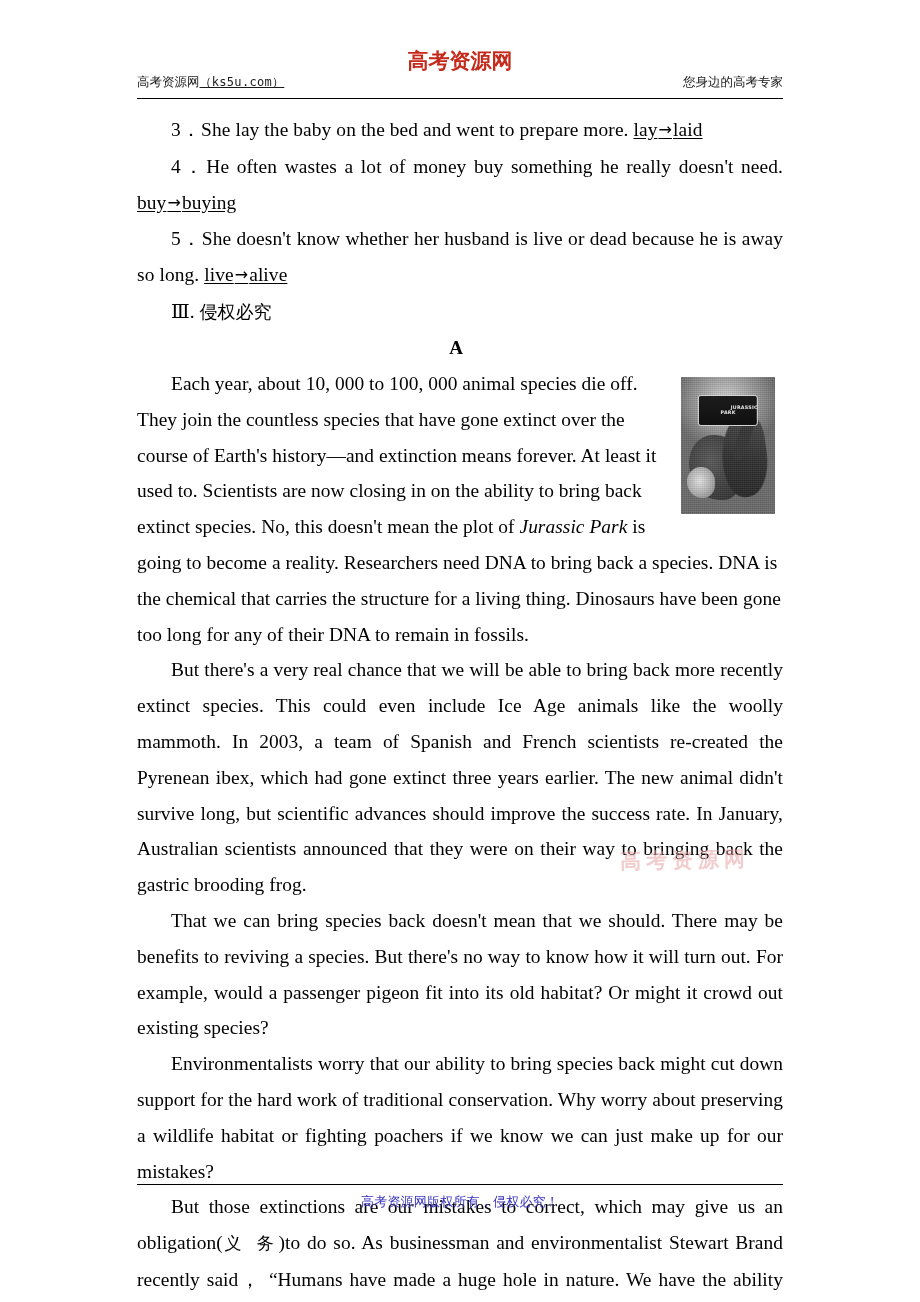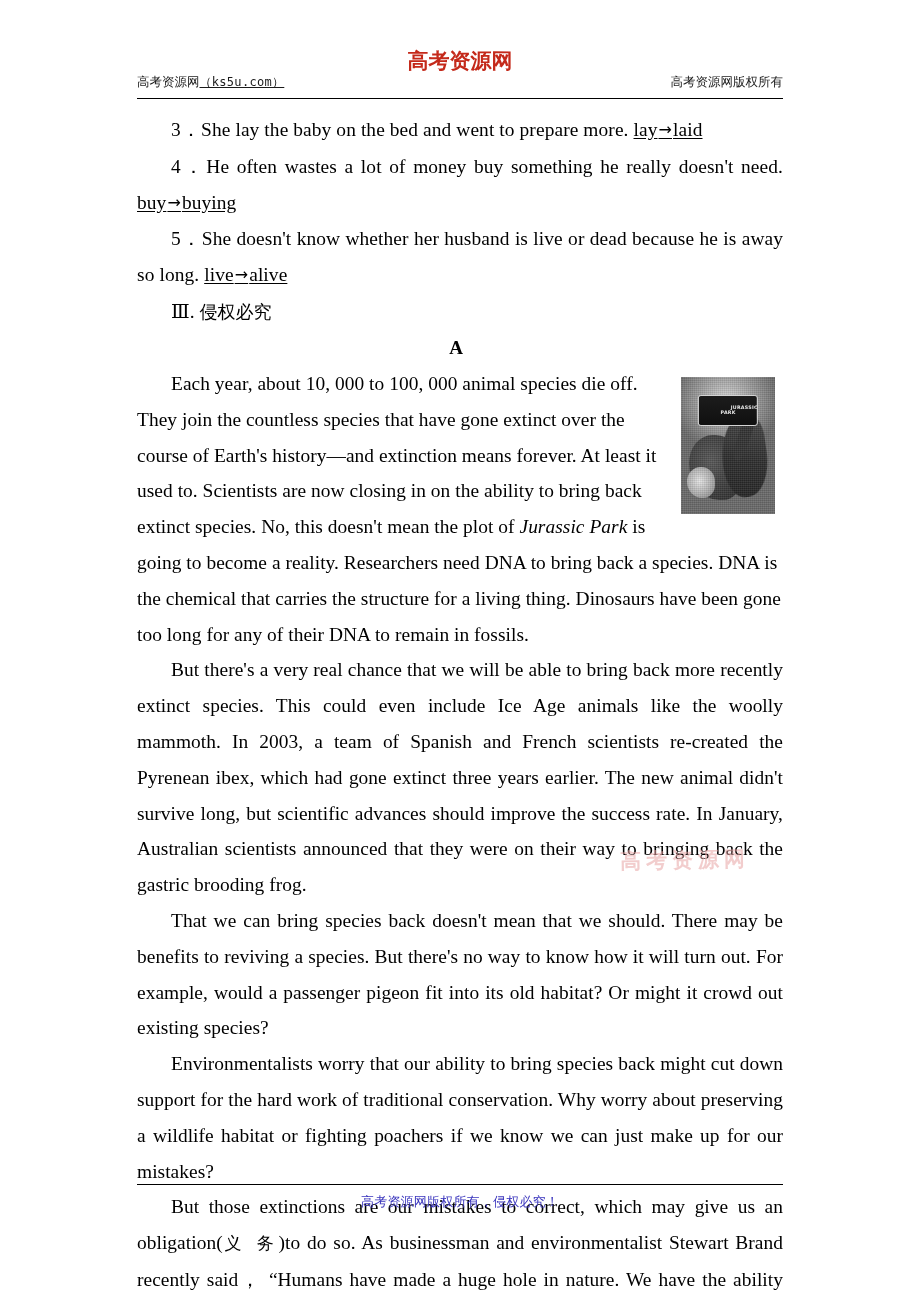--- a/index.html
+++ b/index.html
@@ -278,7 +278,7 @@
     <div class="header-left">
       <span>高考资源网</span><span class="url">（ks5u.com）</span>
     </div>
-    <div class="header-right">高考资源网版权所有</div>
+    <div class="header-right">您身边的高考专家</div>
   </div>
   <div class="header-rule"></div>
 

